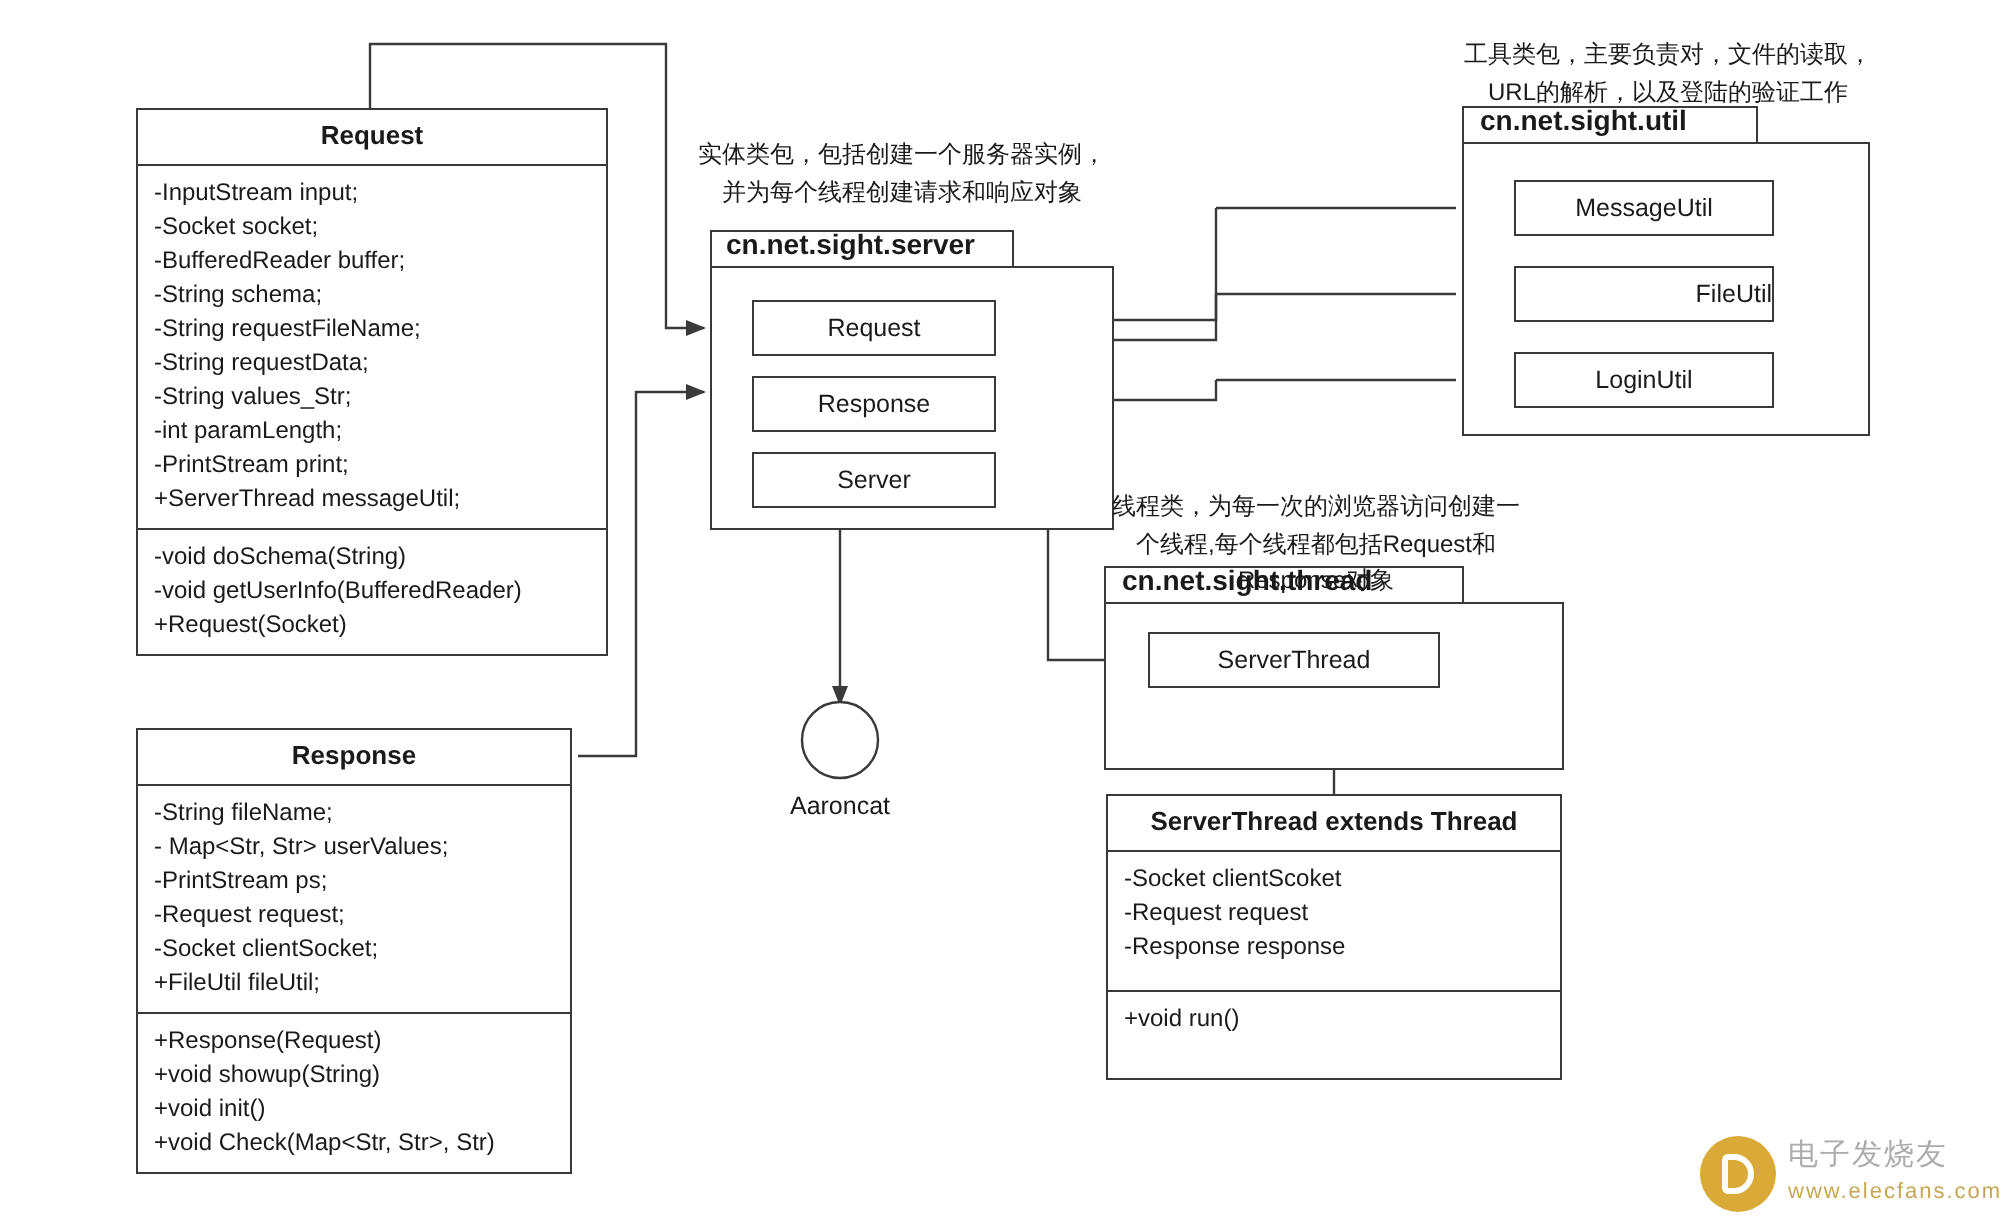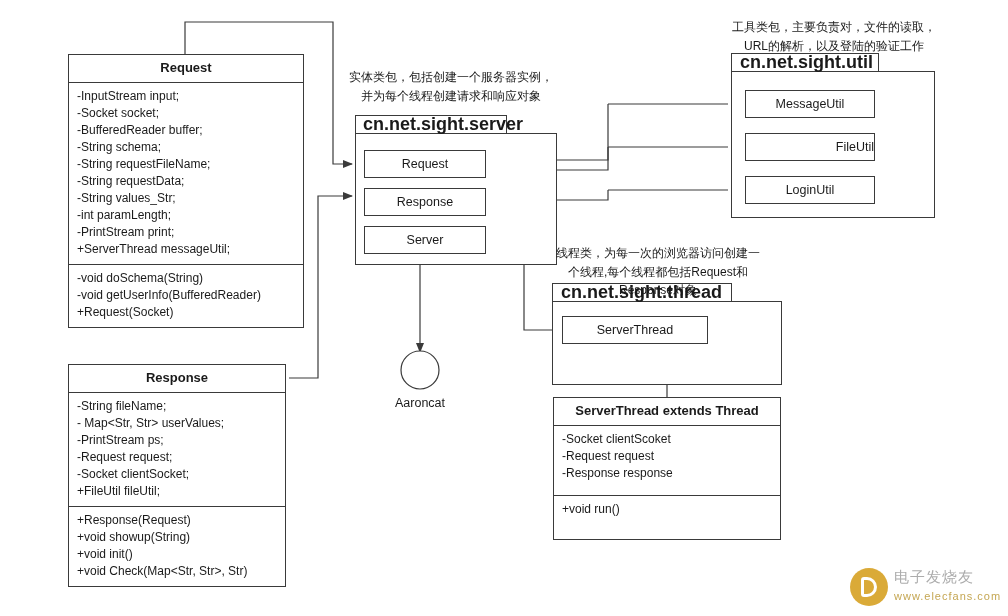--- a/index.html
+++ b/index.html
@@ -75,7 +75,7 @@
   .pkg-name {
     position: absolute;
     font-weight: bold;
-    font-size: 18px;
+    font-size: 14px;
     white-space: nowrap;
   }
   .inner-box {

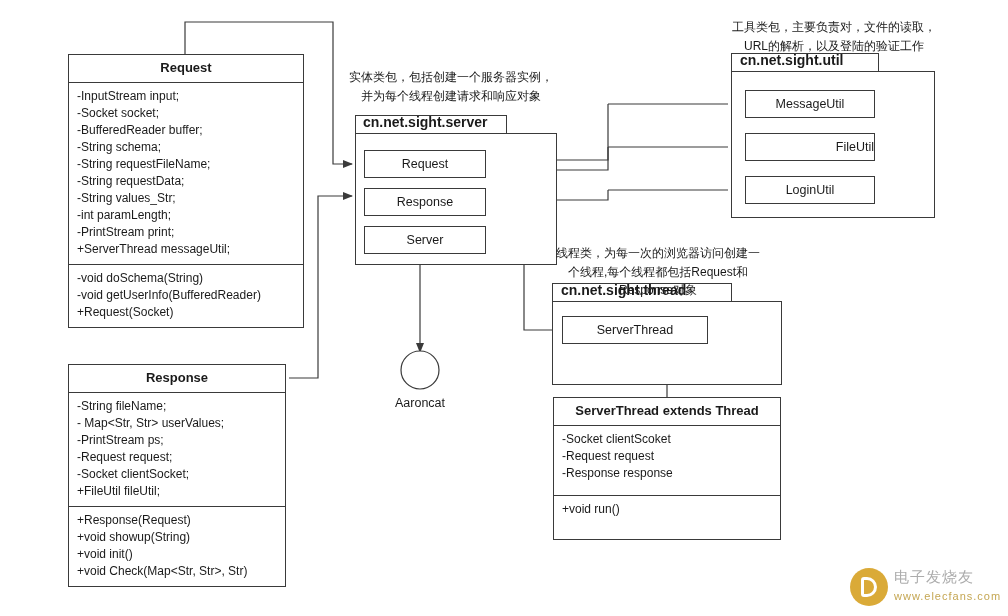--- a/index.html
+++ b/index.html
@@ -87,6 +87,7 @@
     text-align: center;
     line-height: 26px;
     height: 28px;
+    margin-left: 12px;
   }
   .note {
     position: absolute;

